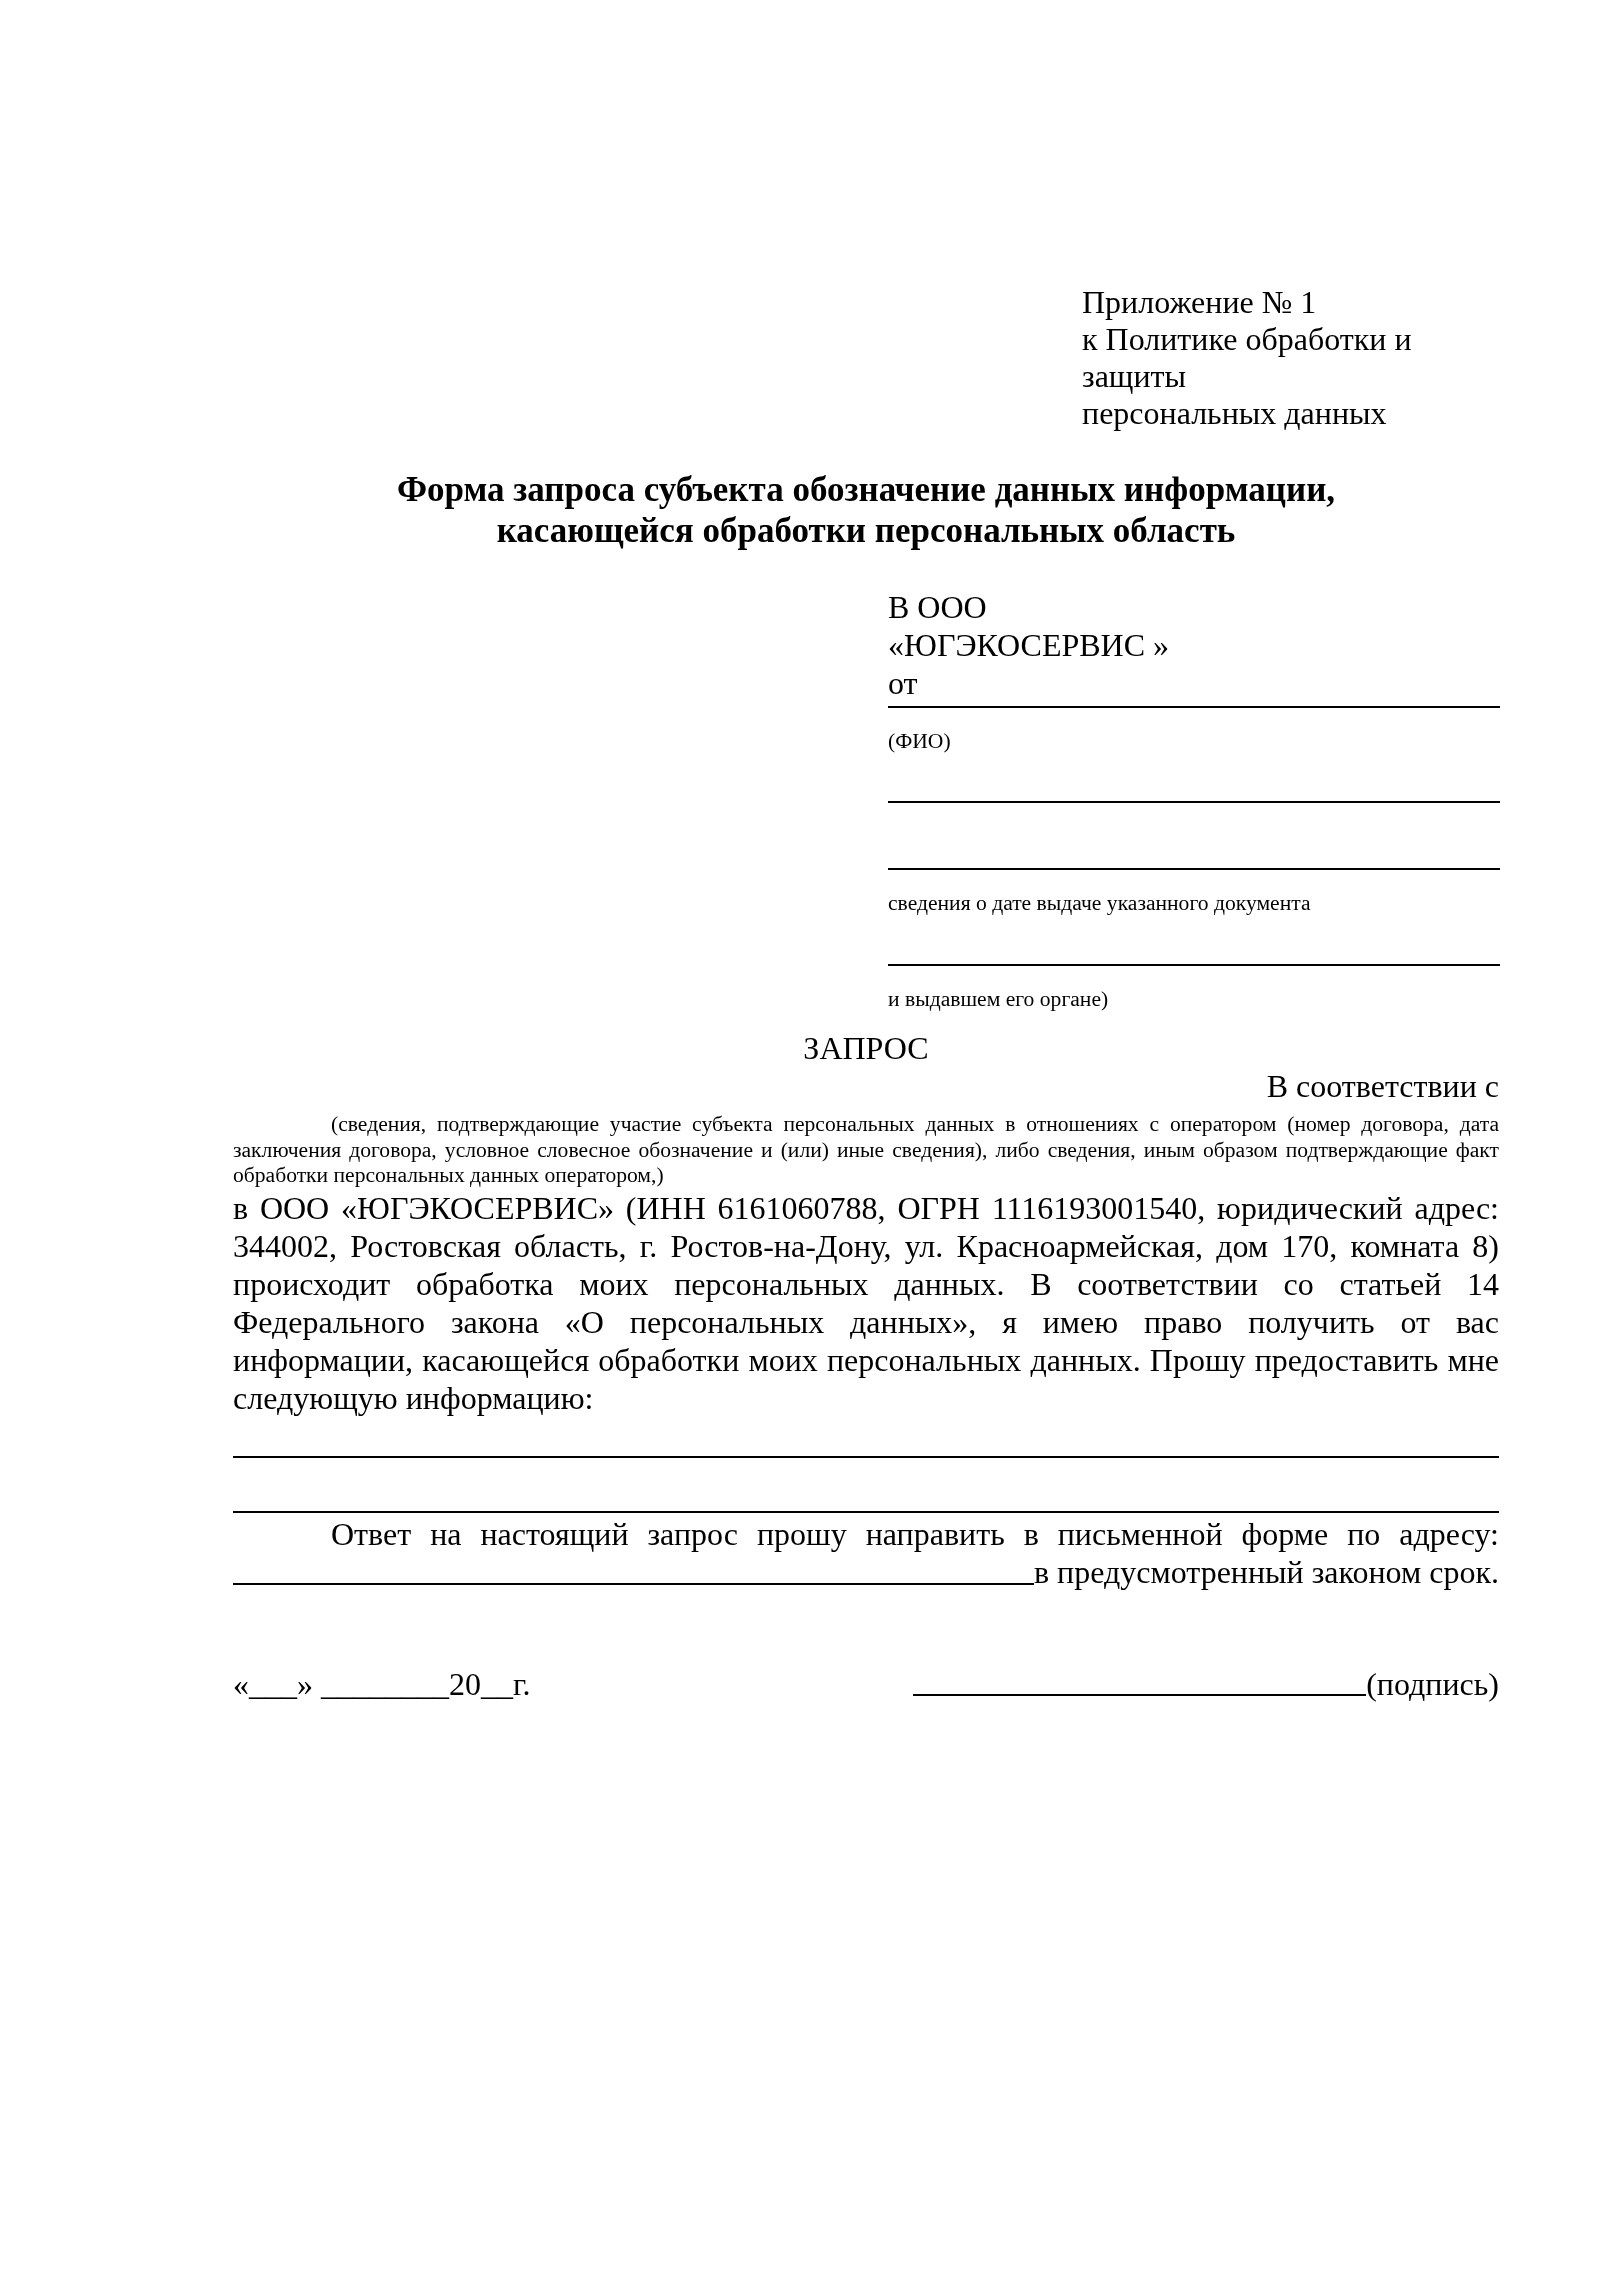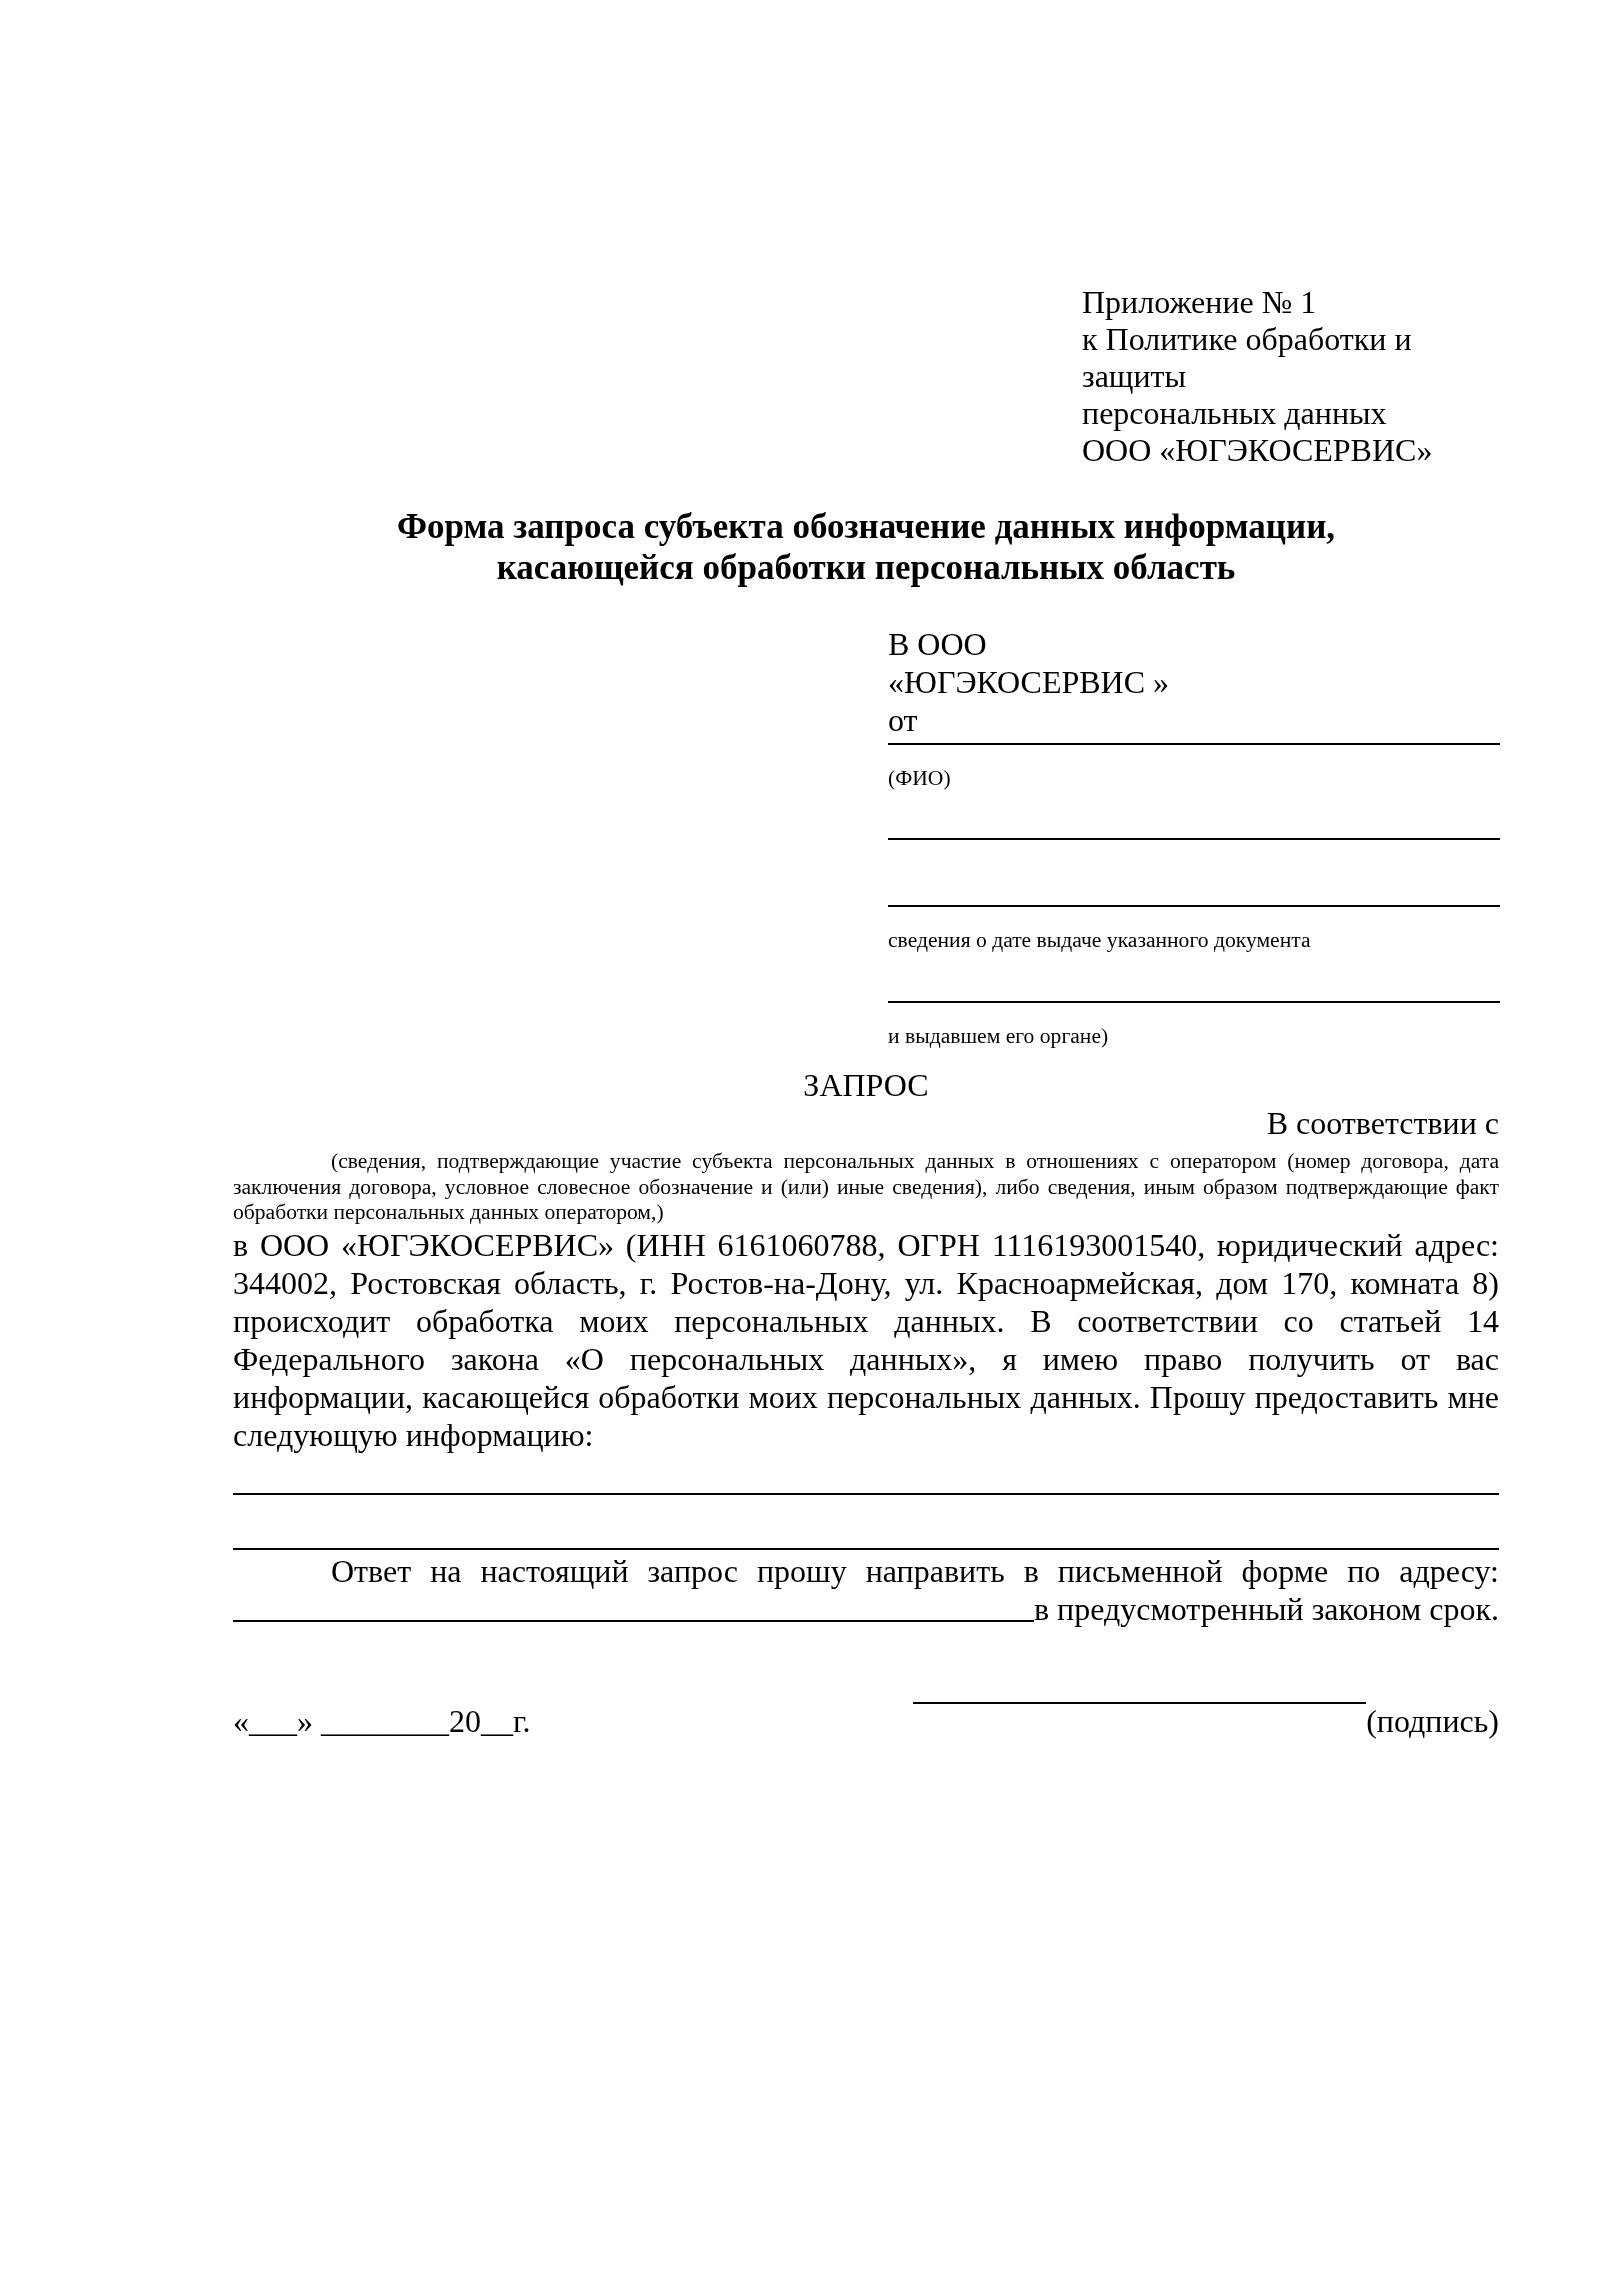--- a/index.html
+++ b/index.html
@@ -96,7 +96,6 @@
       <div>Приложение № 1</div>
       <div>к Политике обработки и защиты</div>
       <div>персональных данных</div>
-      <div>ООО «ЮГЭКОСЕРВИС»</div>
     </div>
 
     <div class="doc-title">

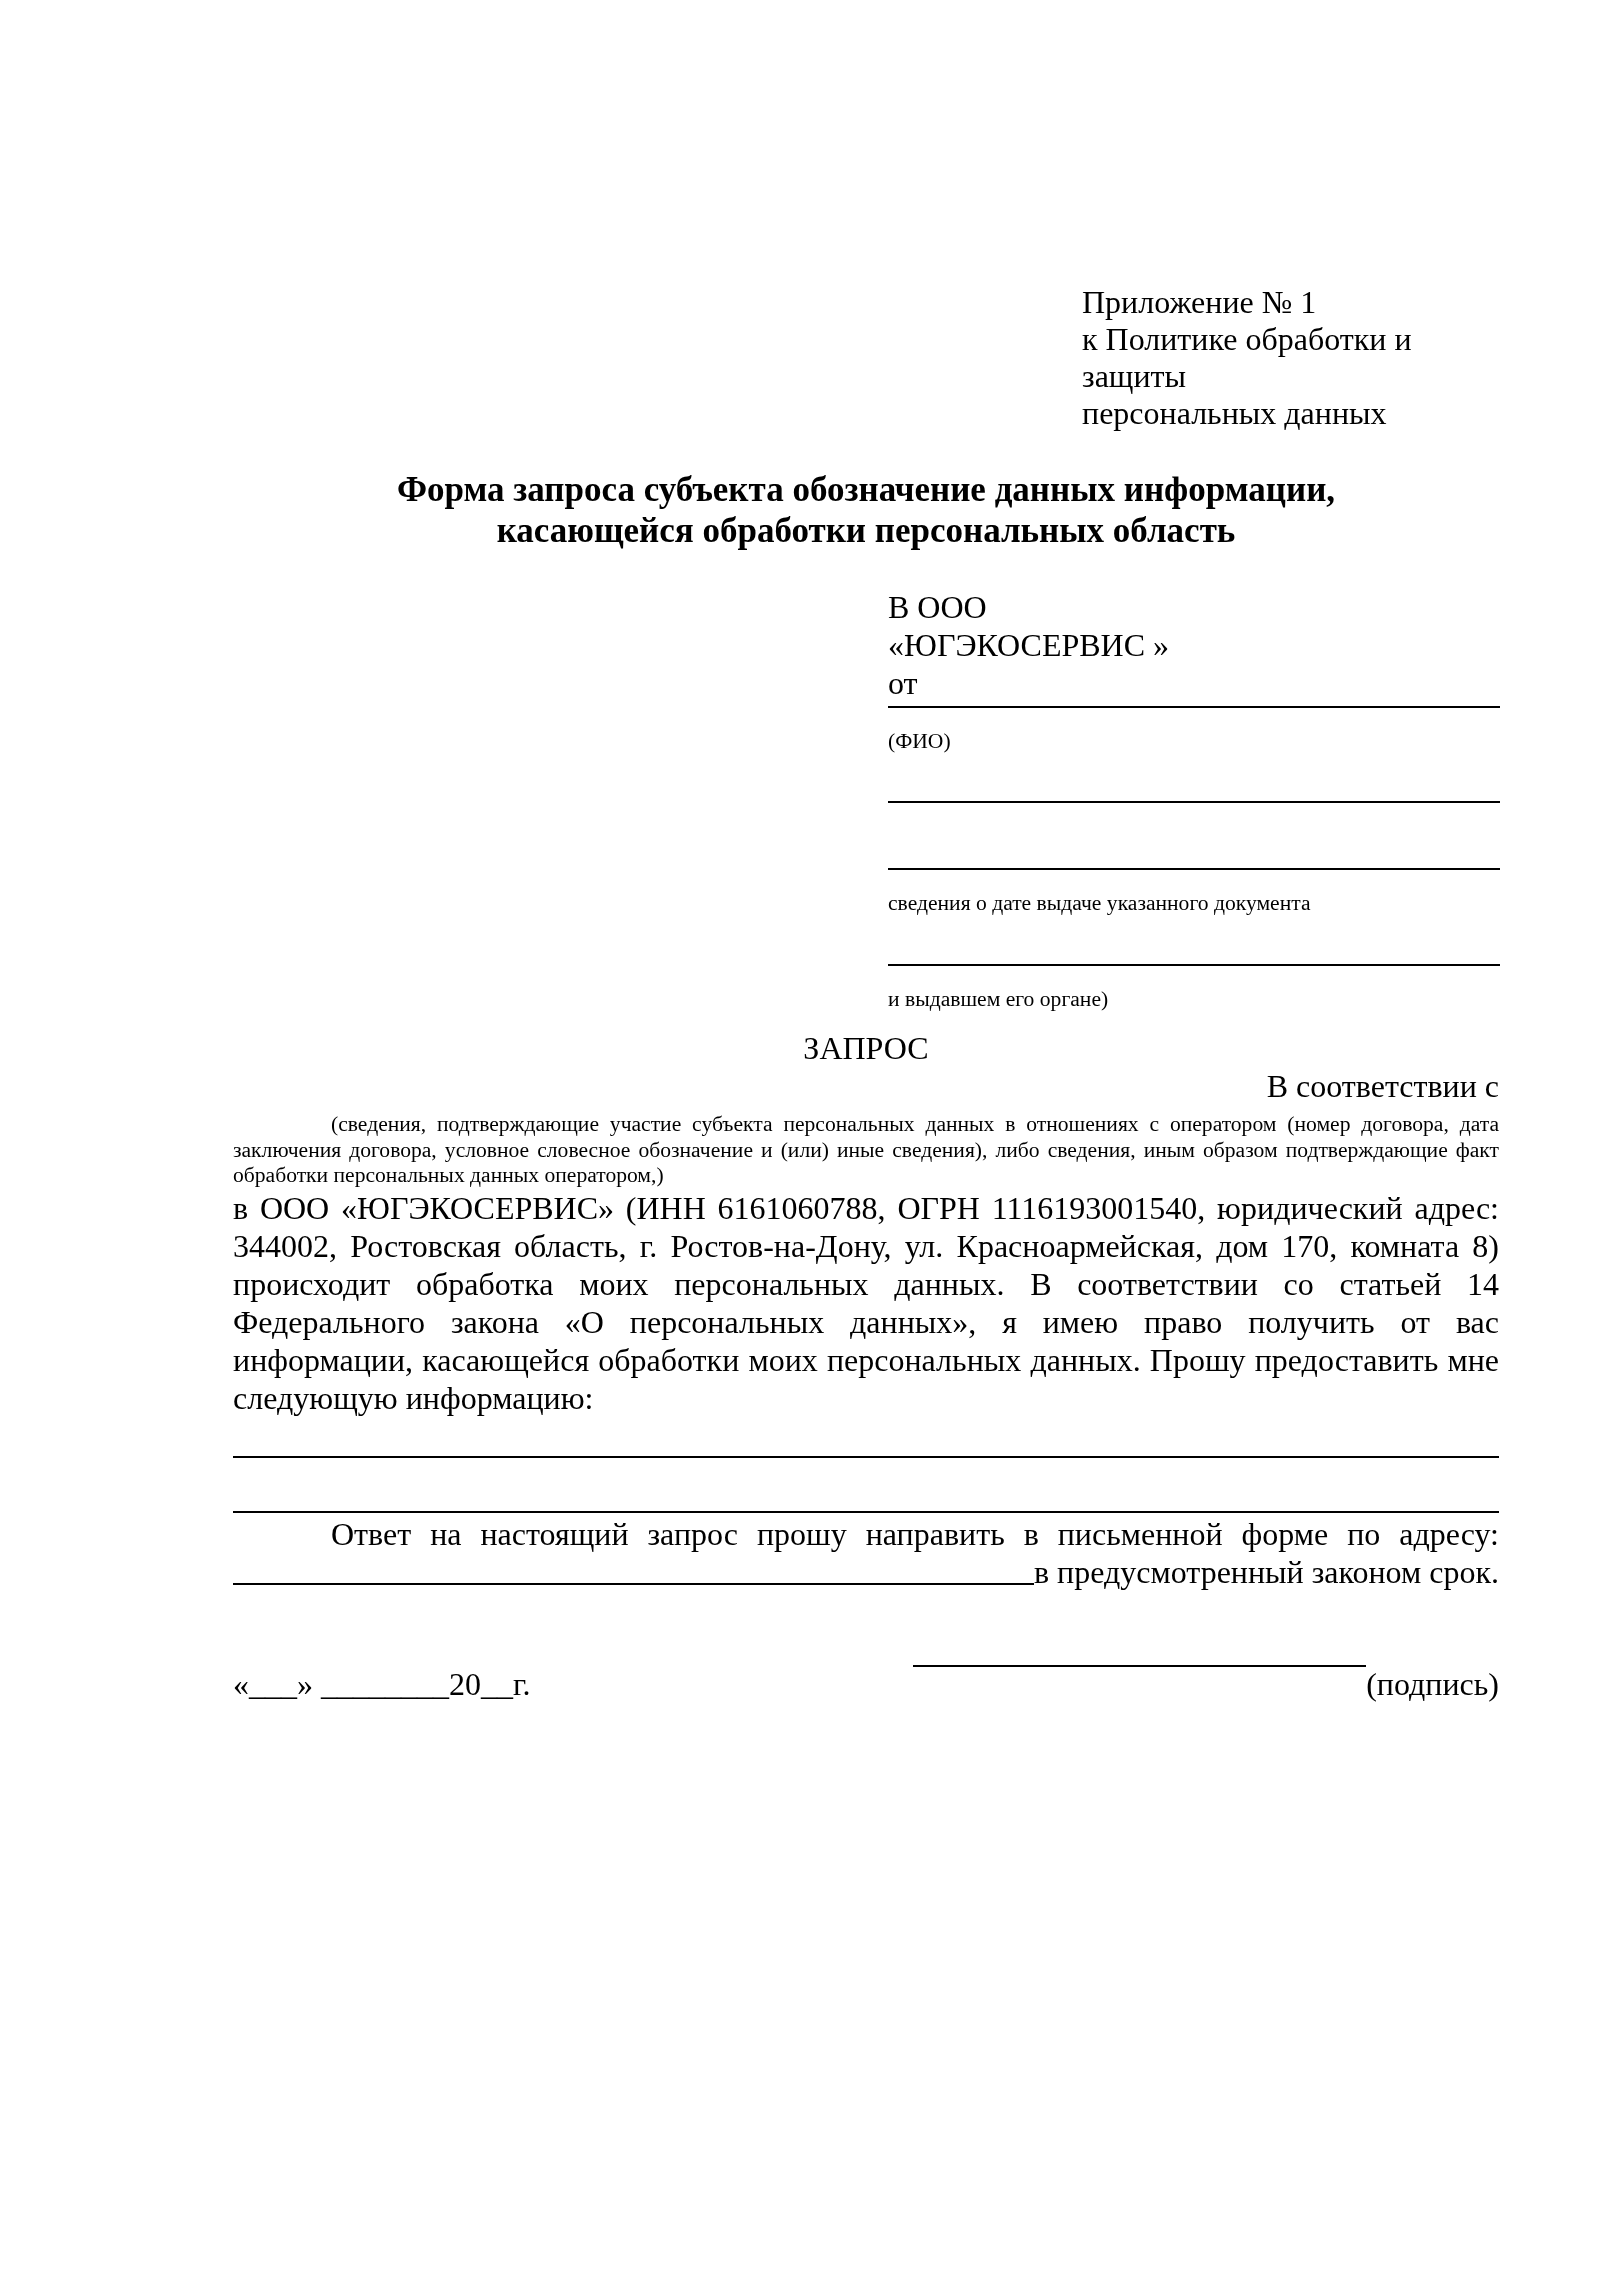--- a/index.html
+++ b/index.html
@@ -80,7 +80,7 @@
     margin-top: 74px;
     display: flex; justify-content: space-between; align-items: flex-end;
   }
-  .sig-row .sig-right { display: flex; }
+  .sig-row .sig-right { display: flex; align-items: flex-end; }
   .sig-row .sig-line {
     width: 453px; border-bottom: 2.9px solid #000; height: 0; margin-bottom: 6.9px;
   }

